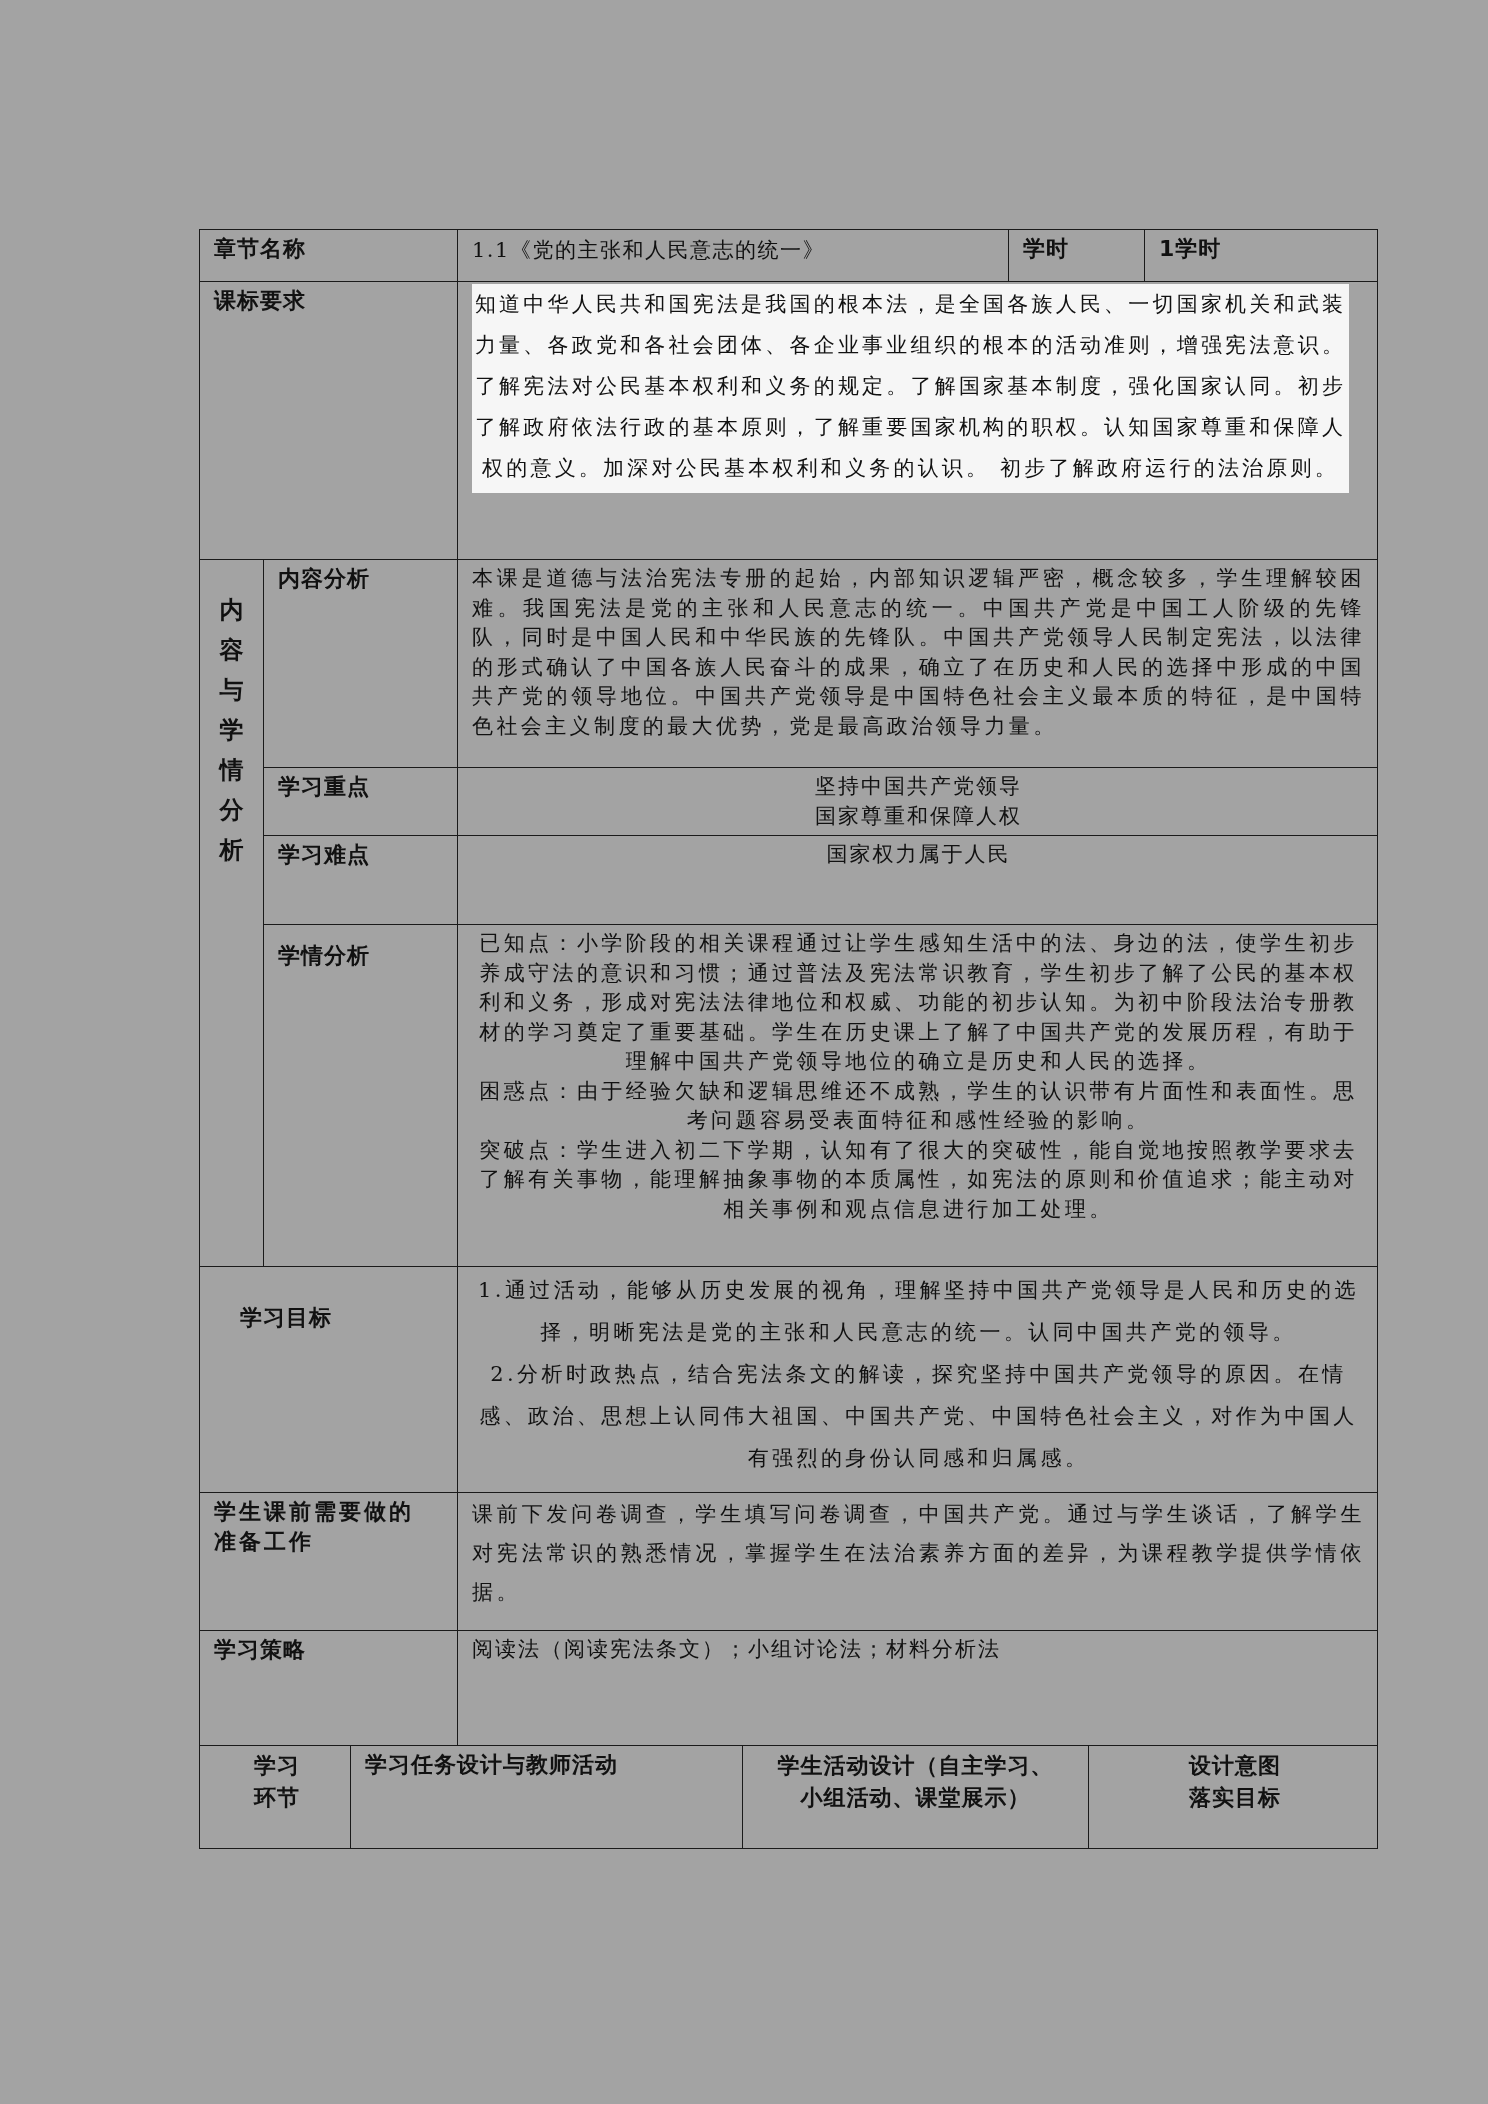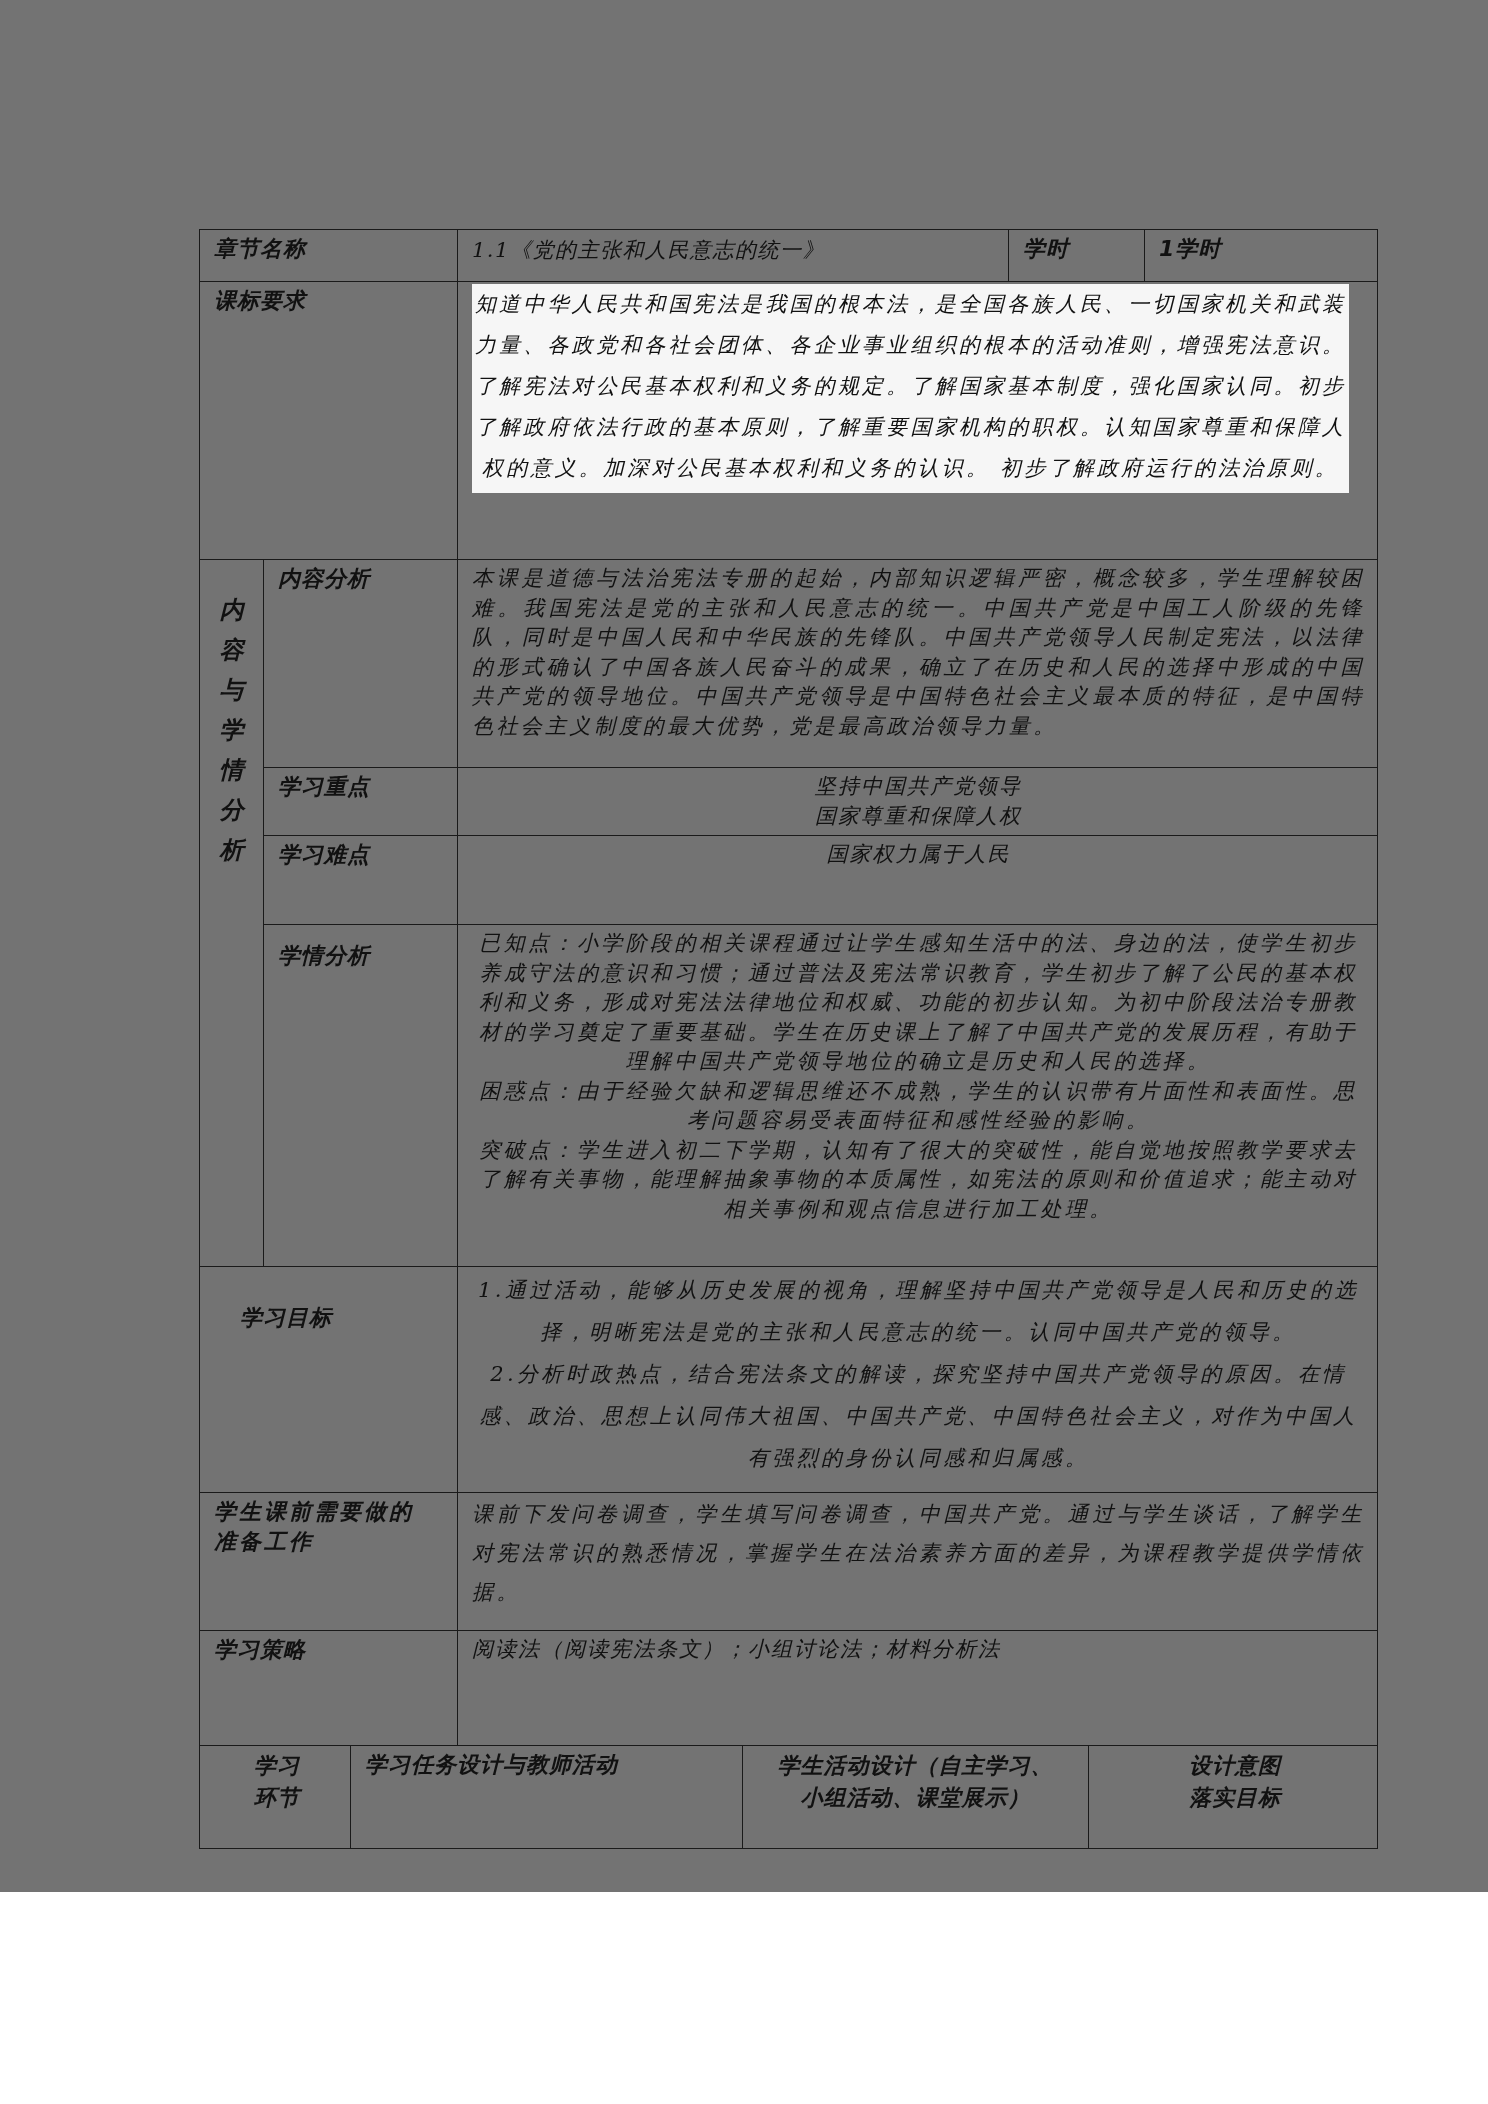--- a/index.html
+++ b/index.html
@@ -5,7 +5,7 @@
   html, body { margin: 0; padding: 0; background: #ffffff; }
   body { width: 1488px; height: 2104px; position: relative; overflow: hidden;
          font-family: "DejaVu Serif", "Liberation Serif", serif; color: #111; }
-  .page { position: absolute; left: 0; top: 0; width: 1488px; height: 1892px; background: #737373; font-style: italic; }
+  .page { position: absolute; left: 0; top: 0; width: 1488px; height: 2104px; background: #a3a3a3; }
   .grid { position: absolute; left: 199px; top: 229px; width: 1178px; }
   table { border-collapse: collapse; width: 1178px; table-layout: fixed; }
   td { border: 1.5px solid #1a1a1a; vertical-align: top; padding: 0; }

